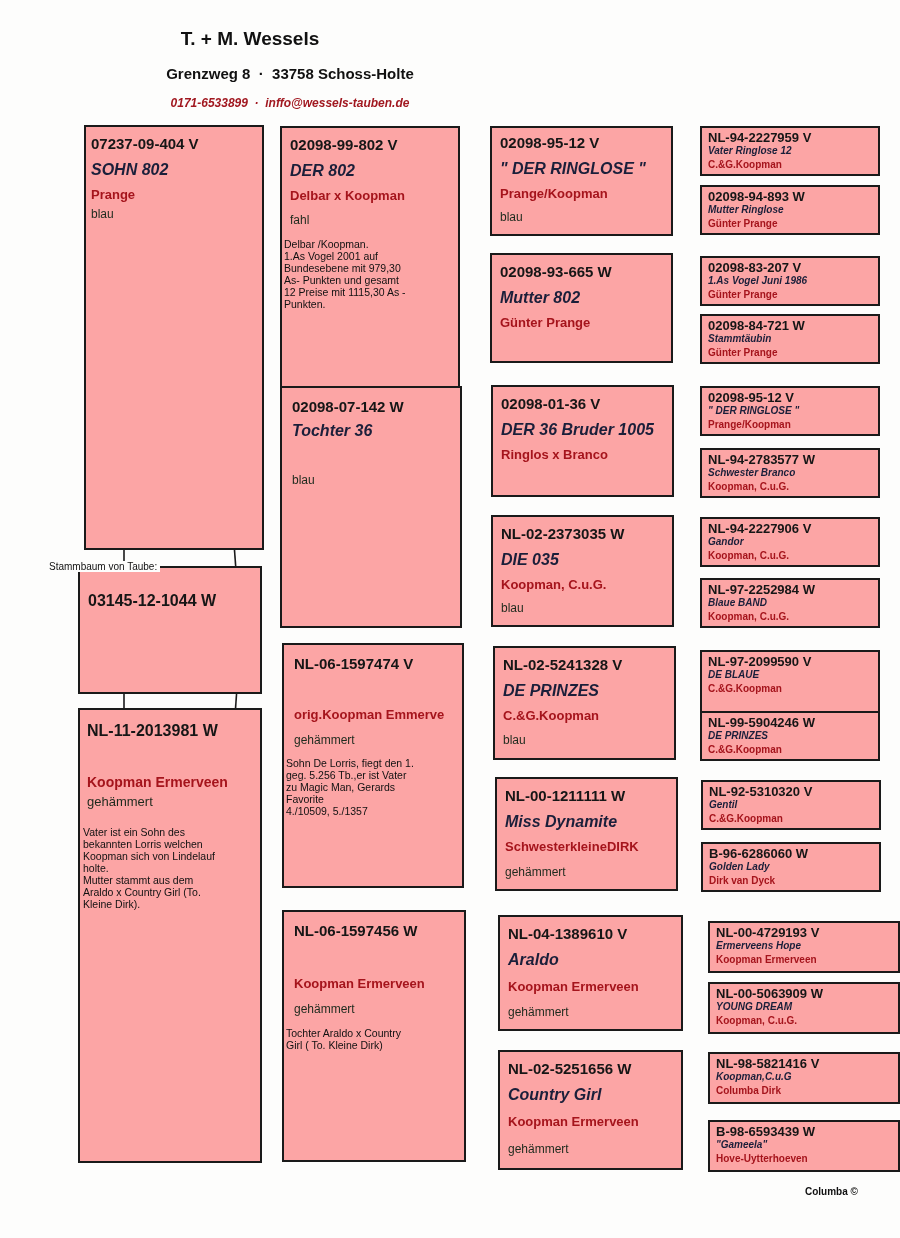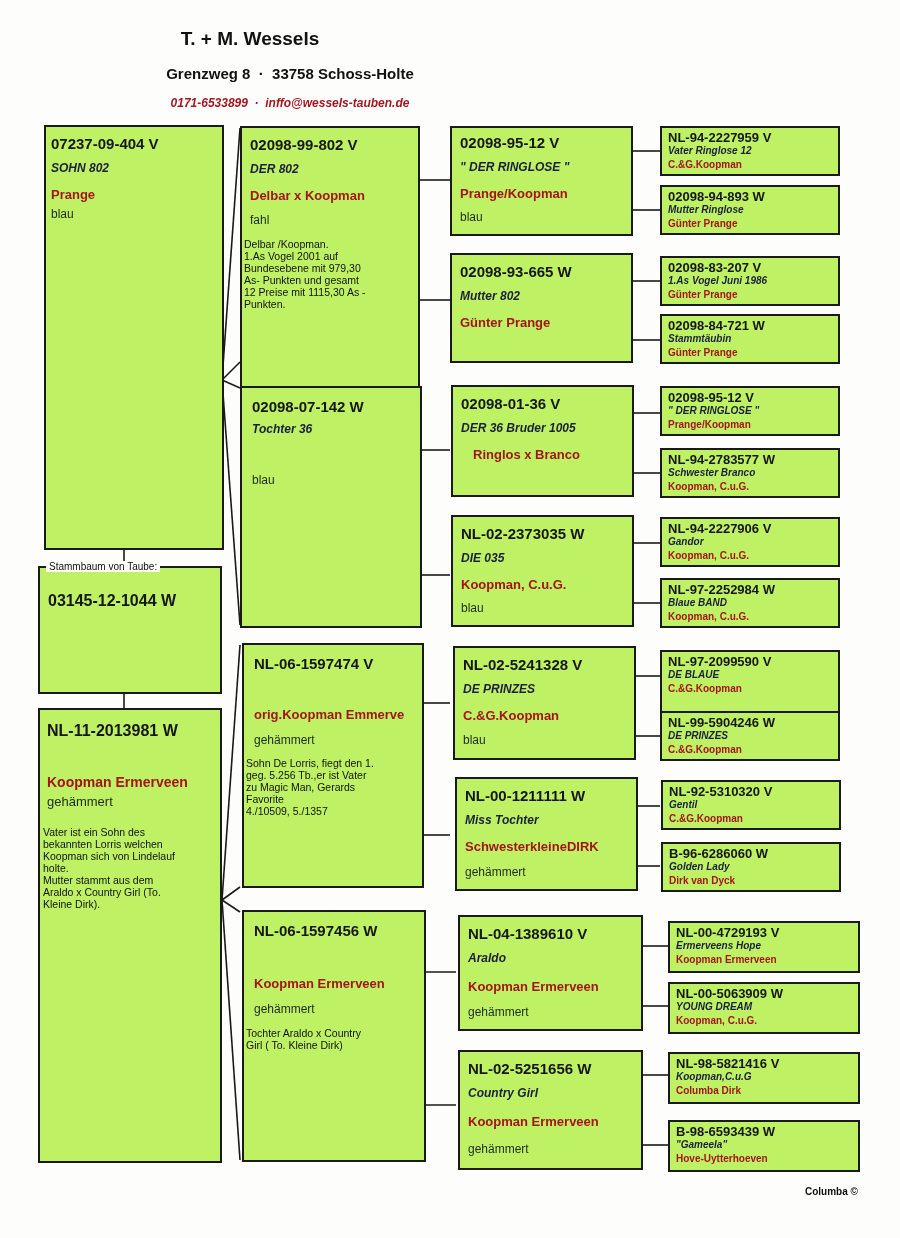--- a/index.html
+++ b/index.html
@@ -9,7 +9,7 @@
   .h1 { top:28px; font-size:19px; left:0; width:500px; }
   .h2 { top:65px; font-size:15px; left:0; width:580px; }
   .h3 { top:96px; font-size:12px; font-style:italic; color:#a11820; left:0; width:580px; }
-  .box { position:absolute; border:2px solid #1a1a1a; background:#bef264; box-sizing:border-box; }
+  .box { position:absolute; border:2px solid #1a1a1a; background:#fca5a5; box-sizing:border-box;margin-left:40px; }
   .ring { font-weight:bold; color:#161616; }
   .nm { font-weight:bold; font-style:italic; color:#1b1f3a; }
   .br { font-weight:bold; color:#a5141c; }

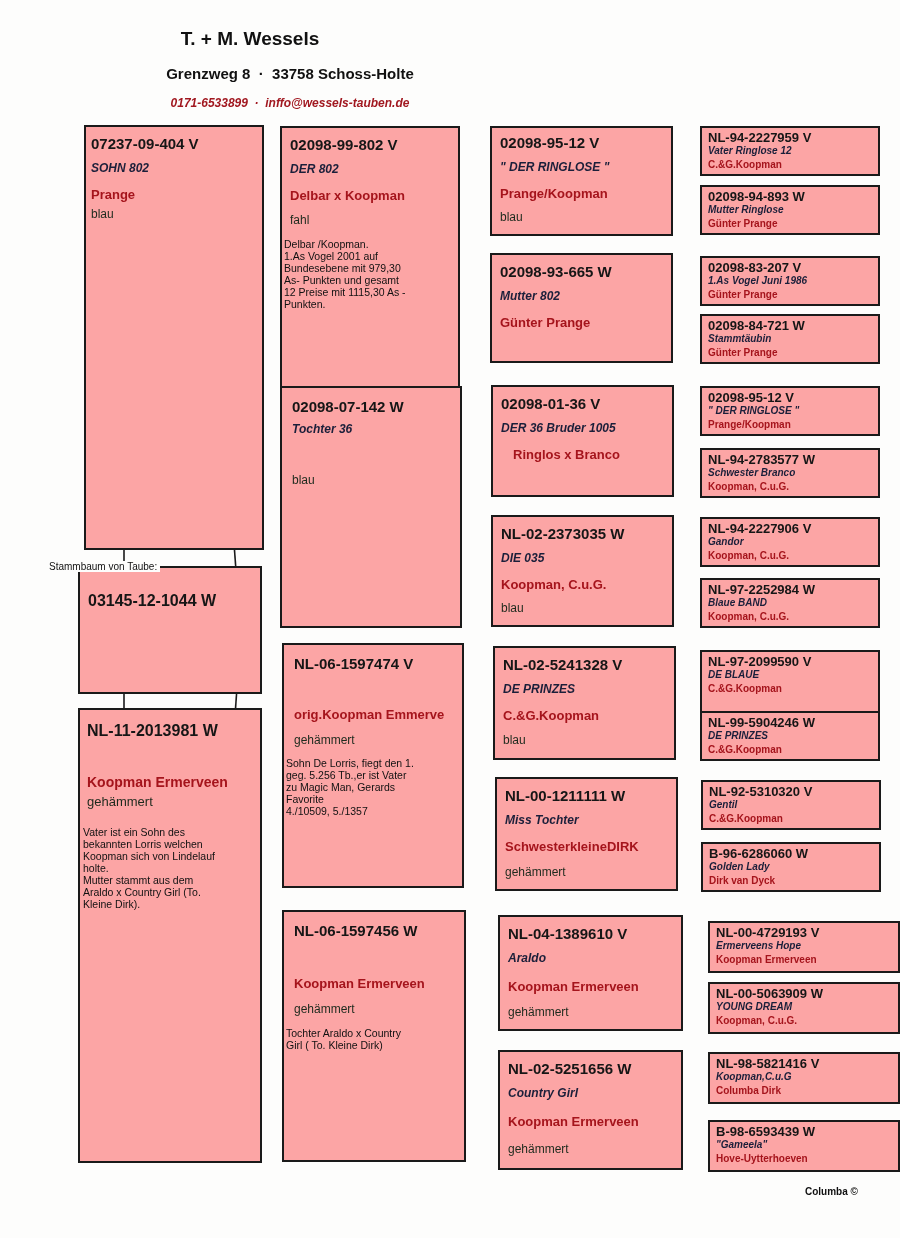--- a/index.html
+++ b/index.html
@@ -17,7 +17,7 @@
   .nt { color:#111; line-height:1.15; }
   
   .L .ring { font-size:15px; }
-  .L .nm { font-size:12px; }
+  .L .nm { font-size:16px; }
   .L .br { font-size:13px; }
   .L .cl { font-size:12px; }
   .L .nt { font-size:10.5px; }

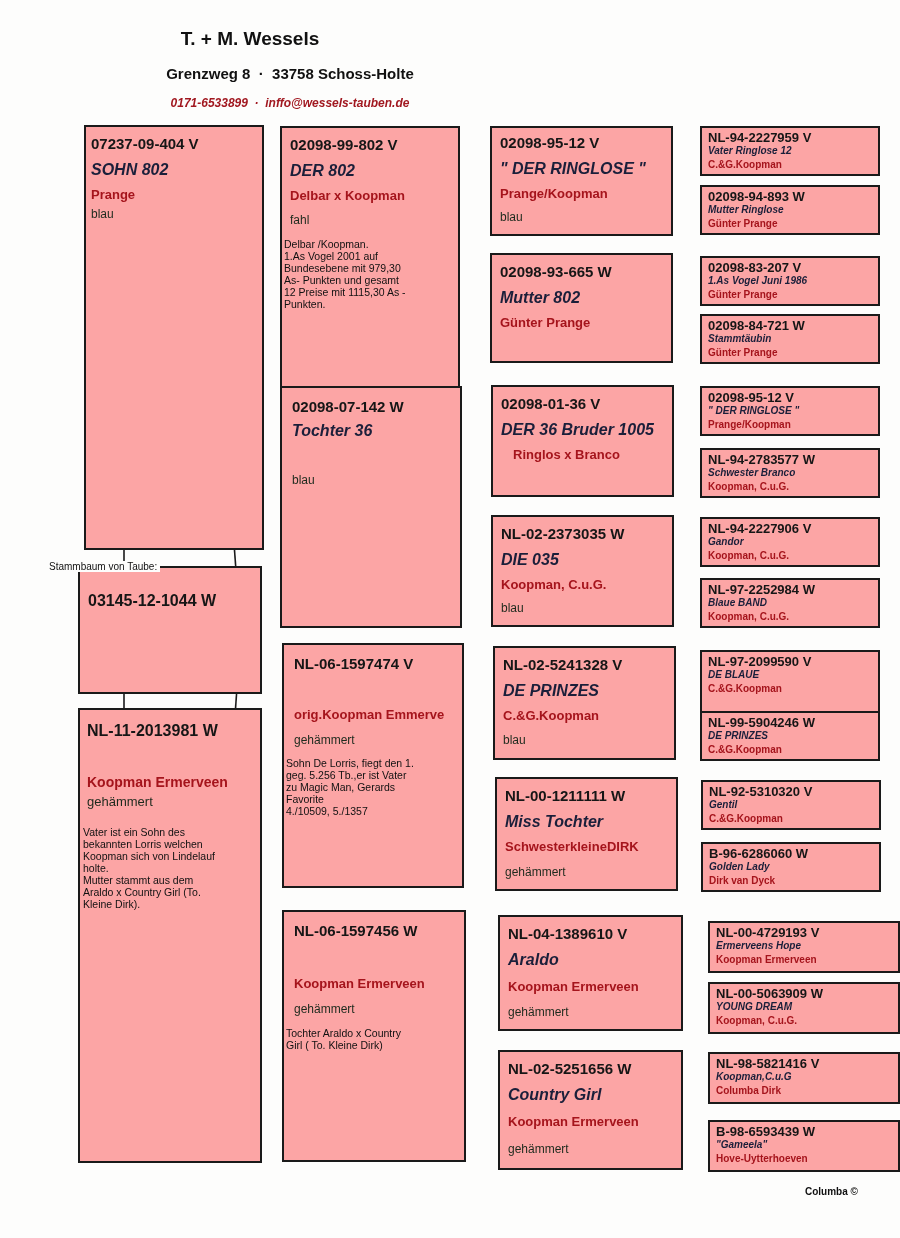--- a/index.html
+++ b/index.html
@@ -162,7 +162,7 @@
 <div class="box L" style="left:451px;top:385px;width:183px;height:112px;overflow:hidden;">
   <div class="p ring" style="left:8px;top:8px;">02098-01-36 V</div>
   <div class="p nm" style="left:8px;top:34px;">DER  36 Bruder 1005</div>
-  <div class="p br" style="left:20px;top:60px;">Ringlos x Branco</div>
+  <div class="p br" style="left:8px;top:60px;">Ringlos x Branco</div>
 </div>
 <div class="box L" style="left:451px;top:515px;width:183px;height:112px;">
   <div class="p ring" style="left:8px;top:8px;">NL-02-2373035 W</div>

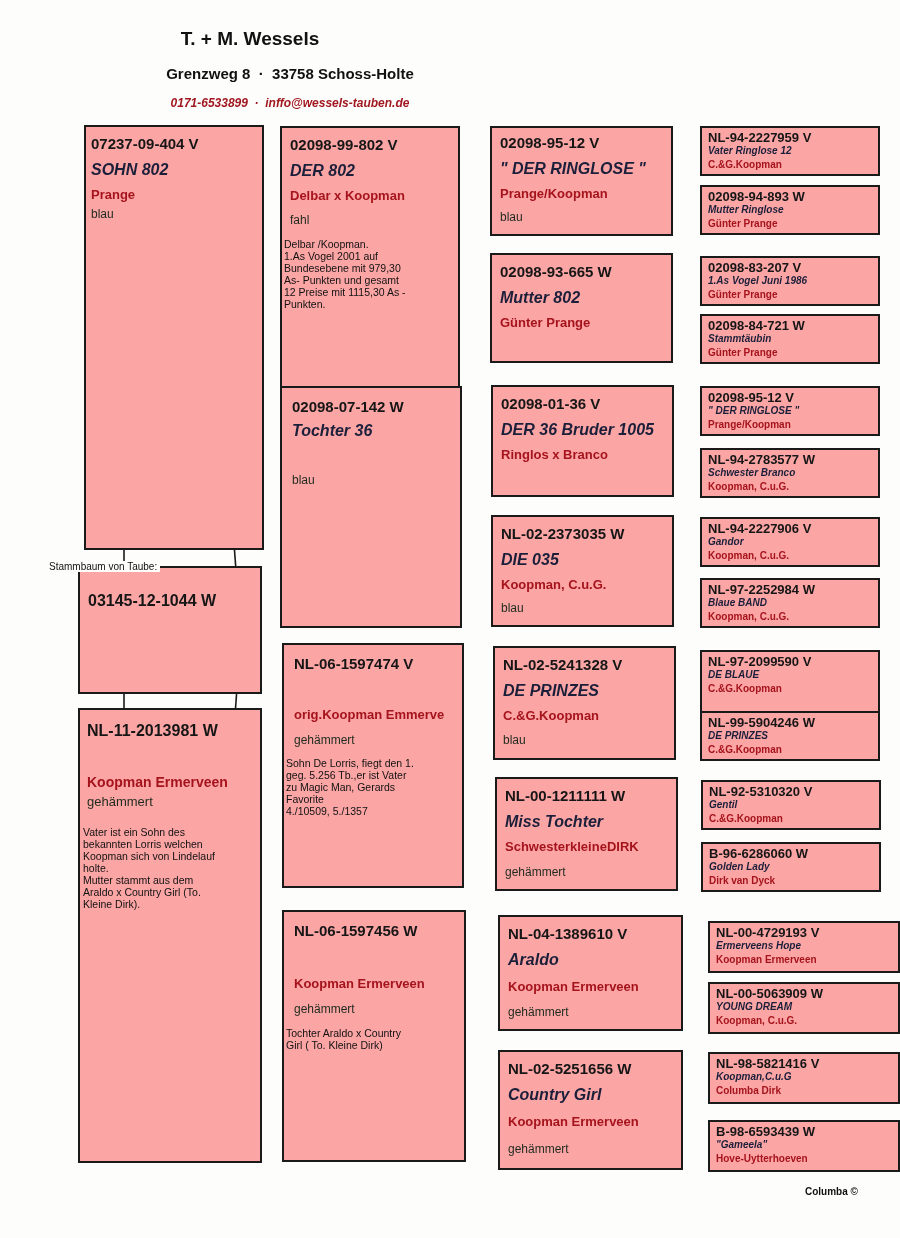--- a/index.html
+++ b/index.html
@@ -178,7 +178,7 @@
 </div>
 <div class="box L" style="left:455px;top:777px;width:183px;height:114px;">
   <div class="p ring" style="left:8px;top:8px;">NL-00-1211111 W</div>
-  <div class="p nm" style="left:8px;top:34px;">Miss Tochter</div>
+  <div class="p nm" style="left:8px;top:34px;">Miss Dynamite</div>
   <div class="p br" style="left:8px;top:60px;">SchwesterkleineDIRK</div>
   <div class="p cl" style="left:8px;top:86px;">gehämmert</div>
 </div>

